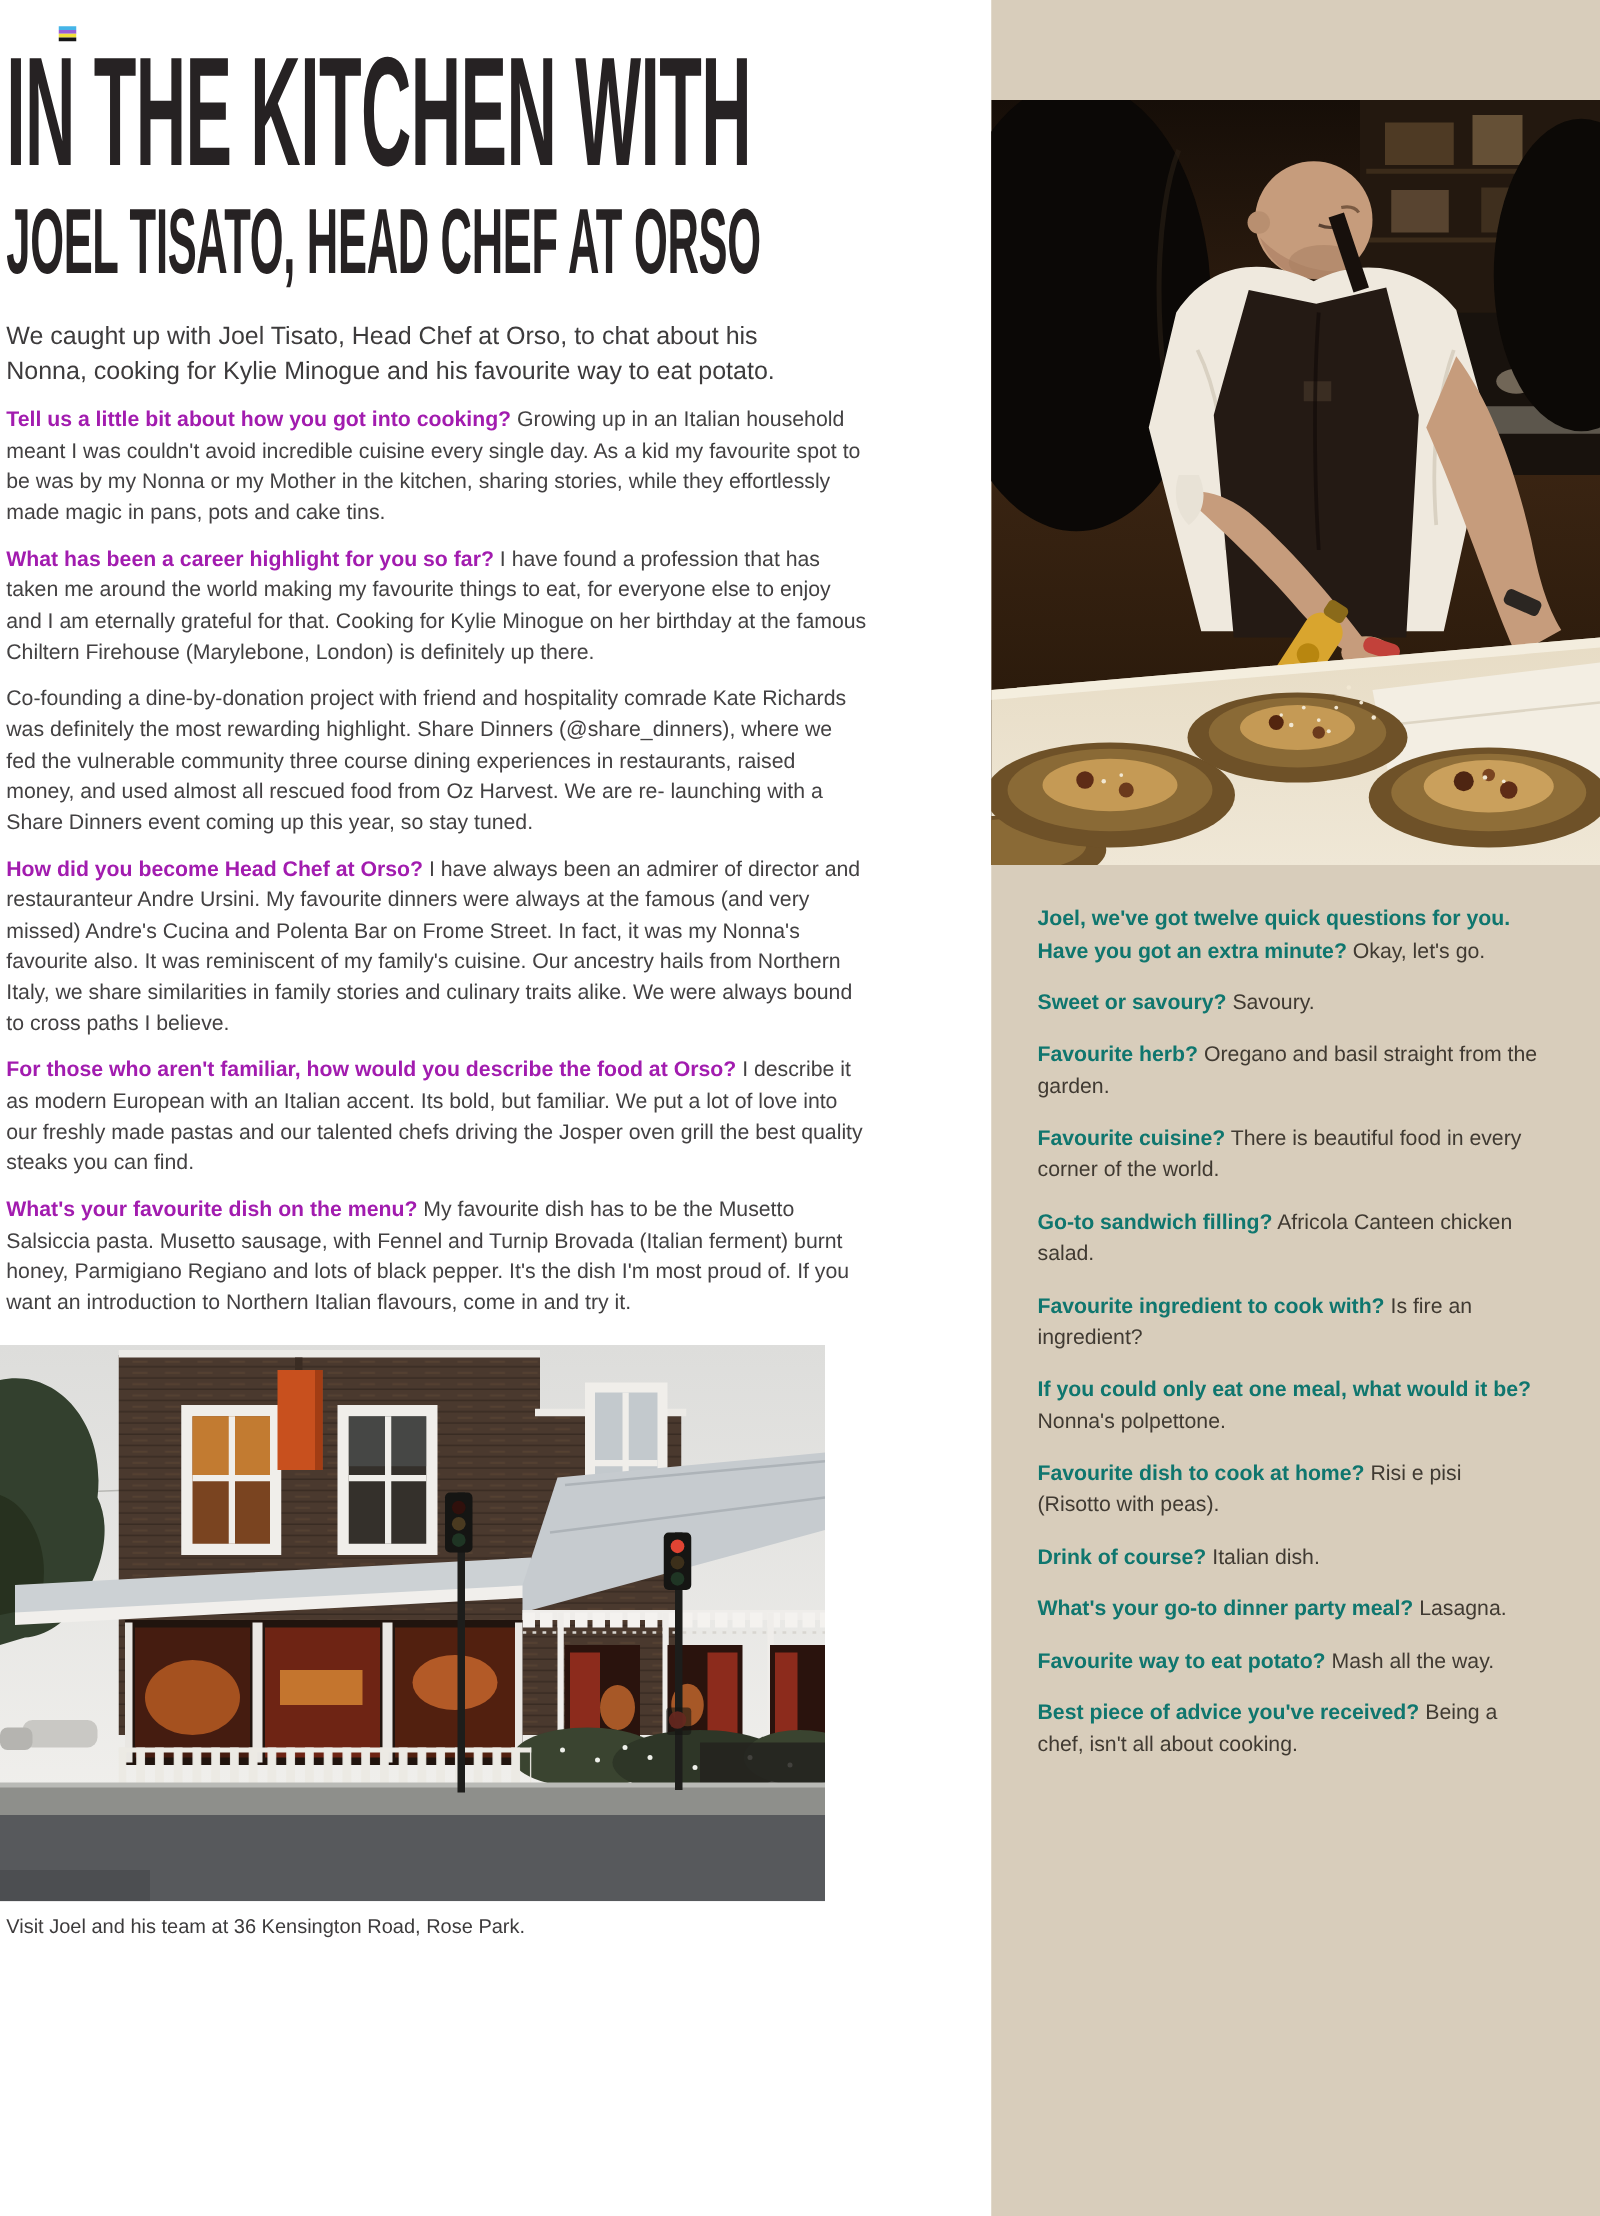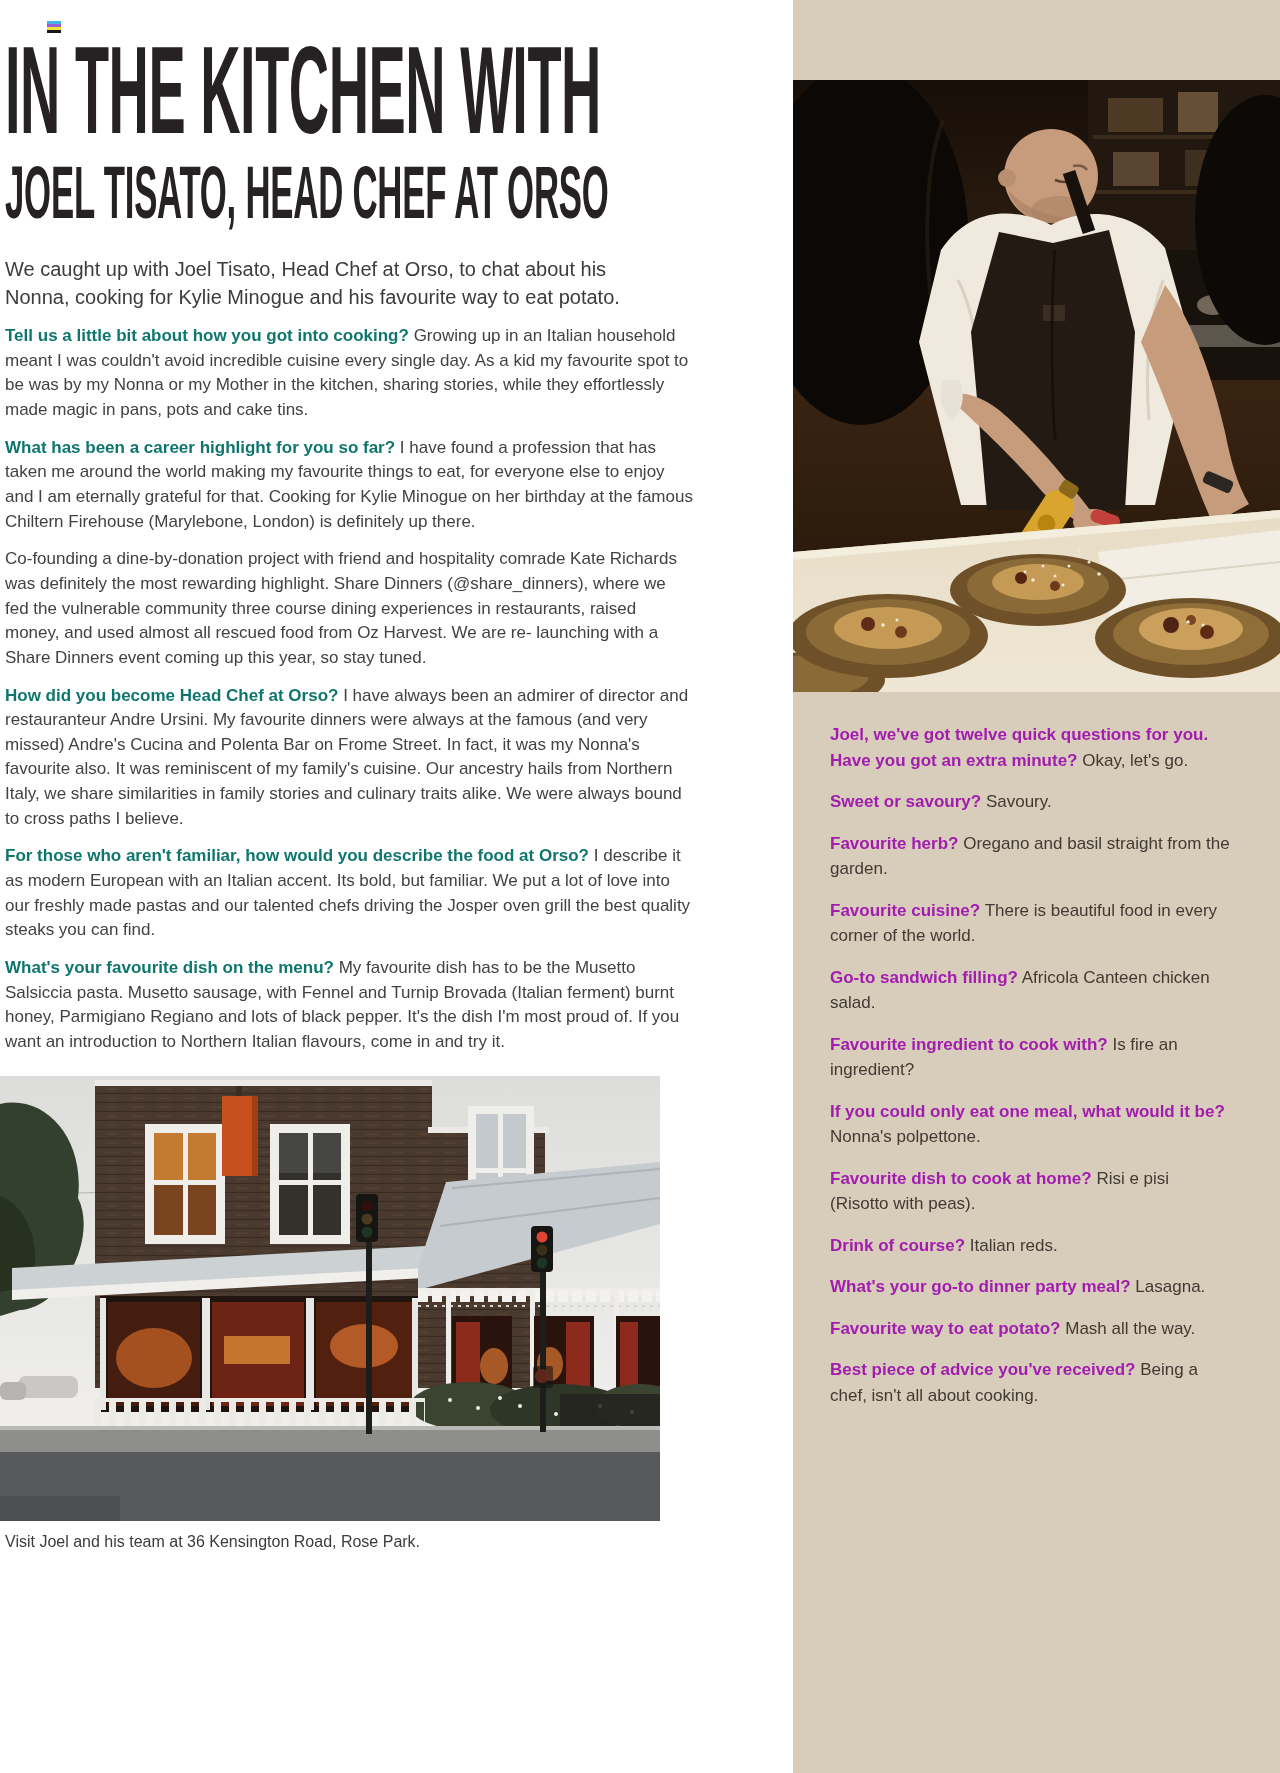--- a/index.html
+++ b/index.html
@@ -38,7 +38,7 @@
 
   .article { margin-top:10px; }
   .article p { margin:13px 0 0; width:688px; font-size:17px; line-height:1.45; color:#434142; }
-  .article p strong { color:#0f766e; }
+  .article p strong { color:#a21caf; }
 
   .restaurant-photo { display:block; margin:22px 0 0 -5px; width:660px; height:445px; }
   .caption { margin:12px 0 0; font-size:16px; color:#3d3b3c; width:660px; }

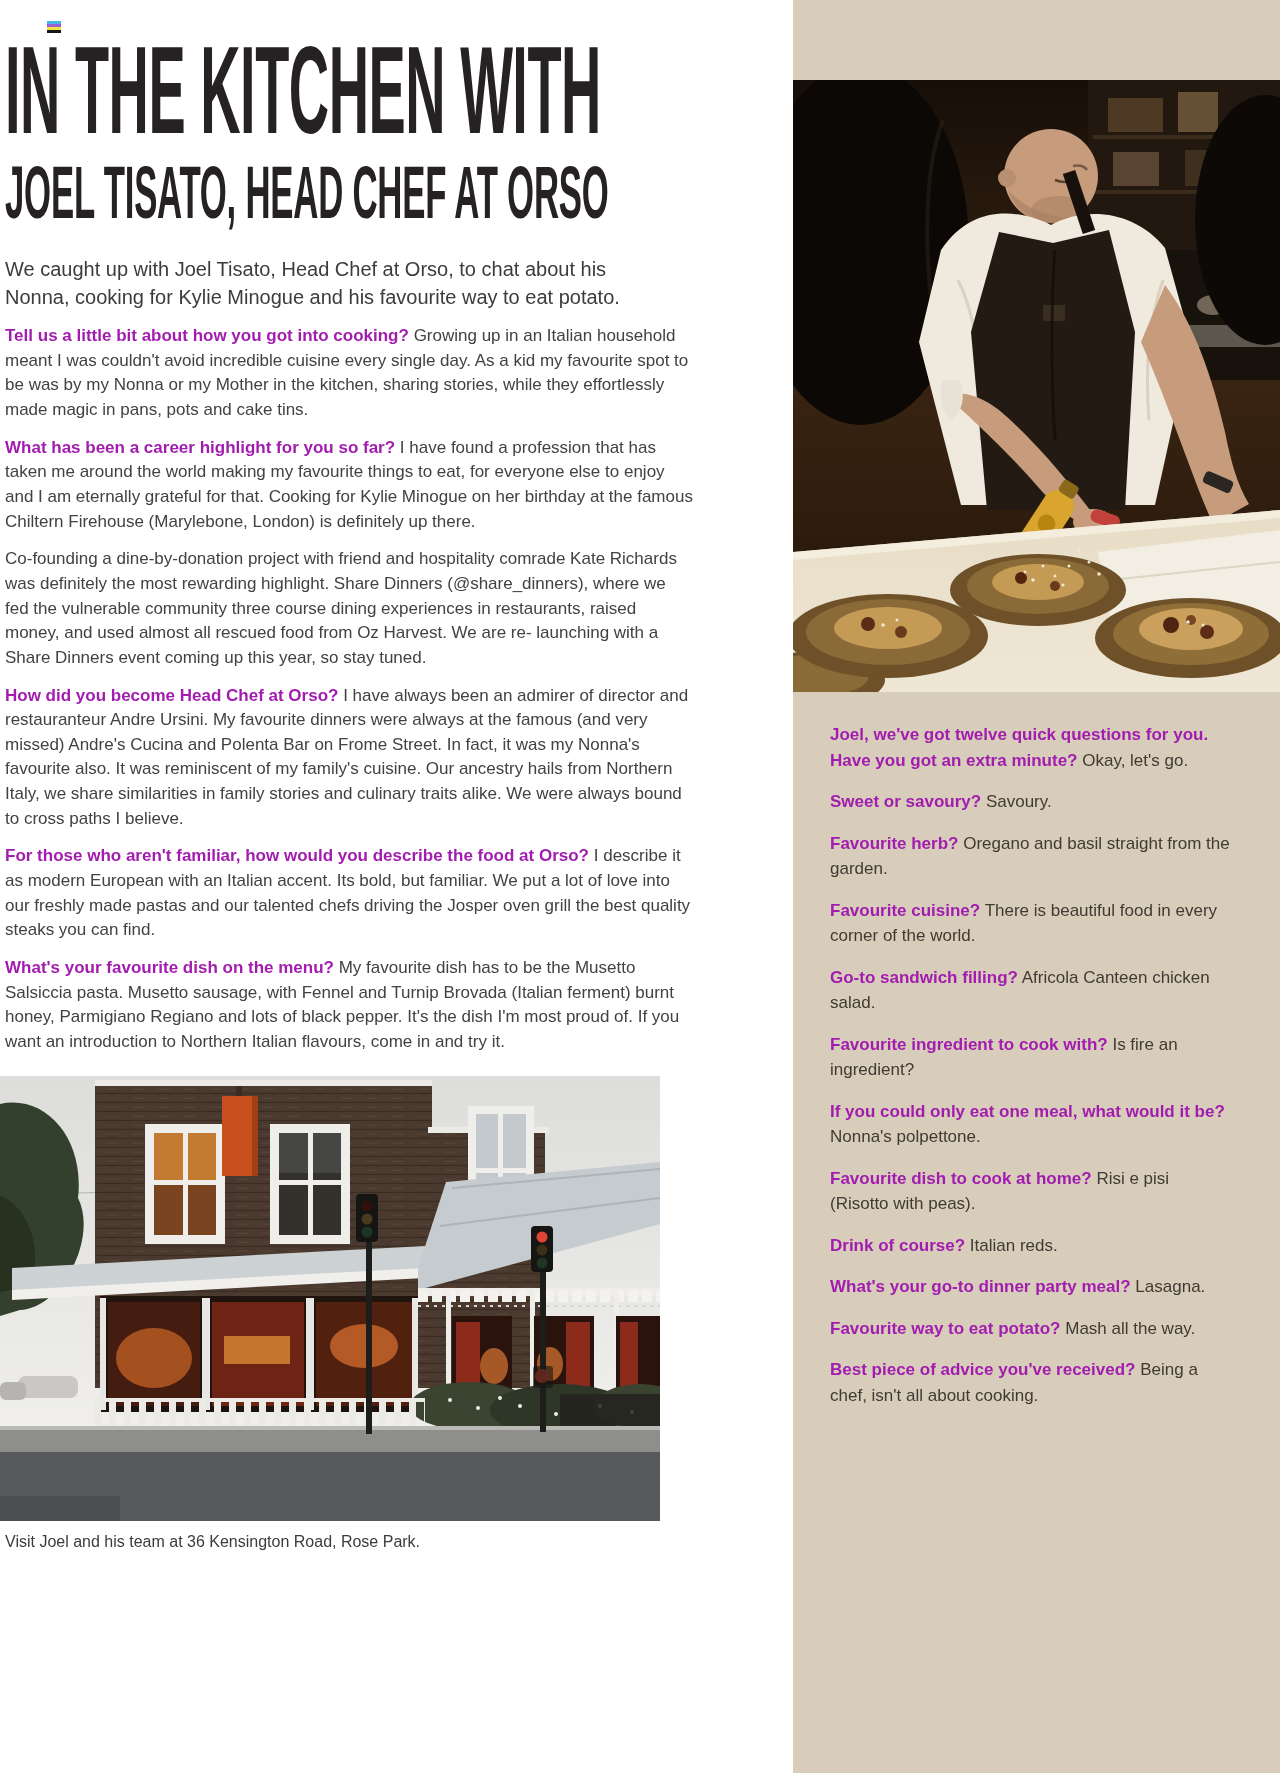--- a/index.html
+++ b/index.html
@@ -49,7 +49,7 @@
   
   .quickfire { position:absolute; left:830px; top:722px; width:400px; font-size:17px; line-height:1.5; color:#403a32; }
   .quickfire .qa { margin:0 0 16px 0; }
-  .quickfire .qa strong { color:#a21caf;margin-top:36px; }
+  .quickfire .qa strong { color:#0f766e;margin-top:36px; }
 </style>
 </head>
 <body>

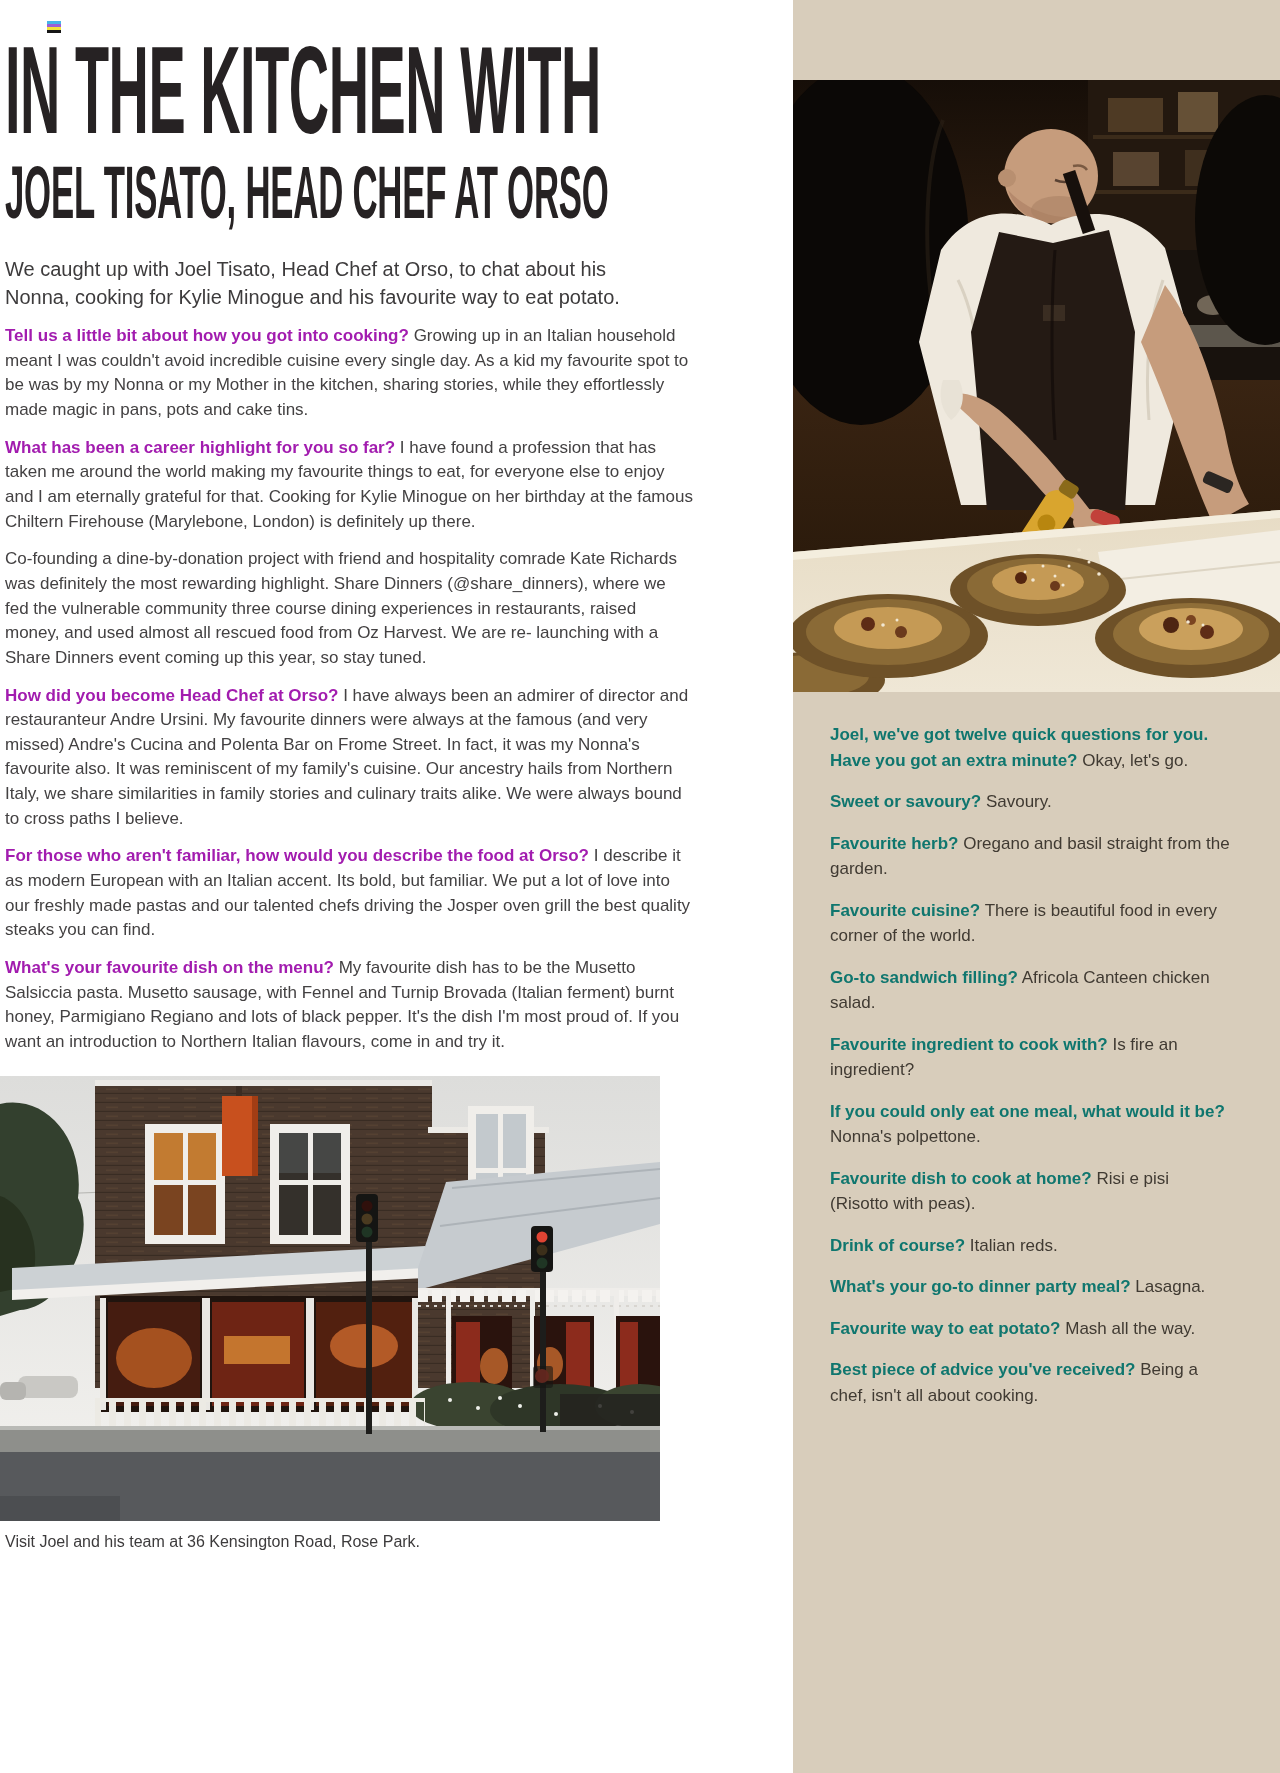--- a/index.html
+++ b/index.html
@@ -325,7 +325,7 @@
   <p class="qa"><strong>Favourite ingredient to cook with?</strong> <span>Is fire an ingredient?</span></p>
   <p class="qa"><strong>If you could only eat one meal, what would it be?</strong> <span>Nonna's polpettone.</span></p>
   <p class="qa"><strong>Favourite dish to cook at home?</strong> <span>Risi e pisi (Risotto with peas).</span></p>
-  <p class="qa"><strong>Drink of course?</strong> <span>Italian reds.</span></p>
+  <p class="qa"><strong>Drink of course?</strong> <span>Italian dish.</span></p>
   <p class="qa"><strong>What's your go-to dinner party meal?</strong> <span>Lasagna.</span></p>
   <p class="qa"><strong>Favourite way to eat potato?</strong> <span>Mash all the way.</span></p>
   <p class="qa"><strong>Best piece of advice you've received?</strong> <span>Being a chef, isn't all about cooking.</span></p>

